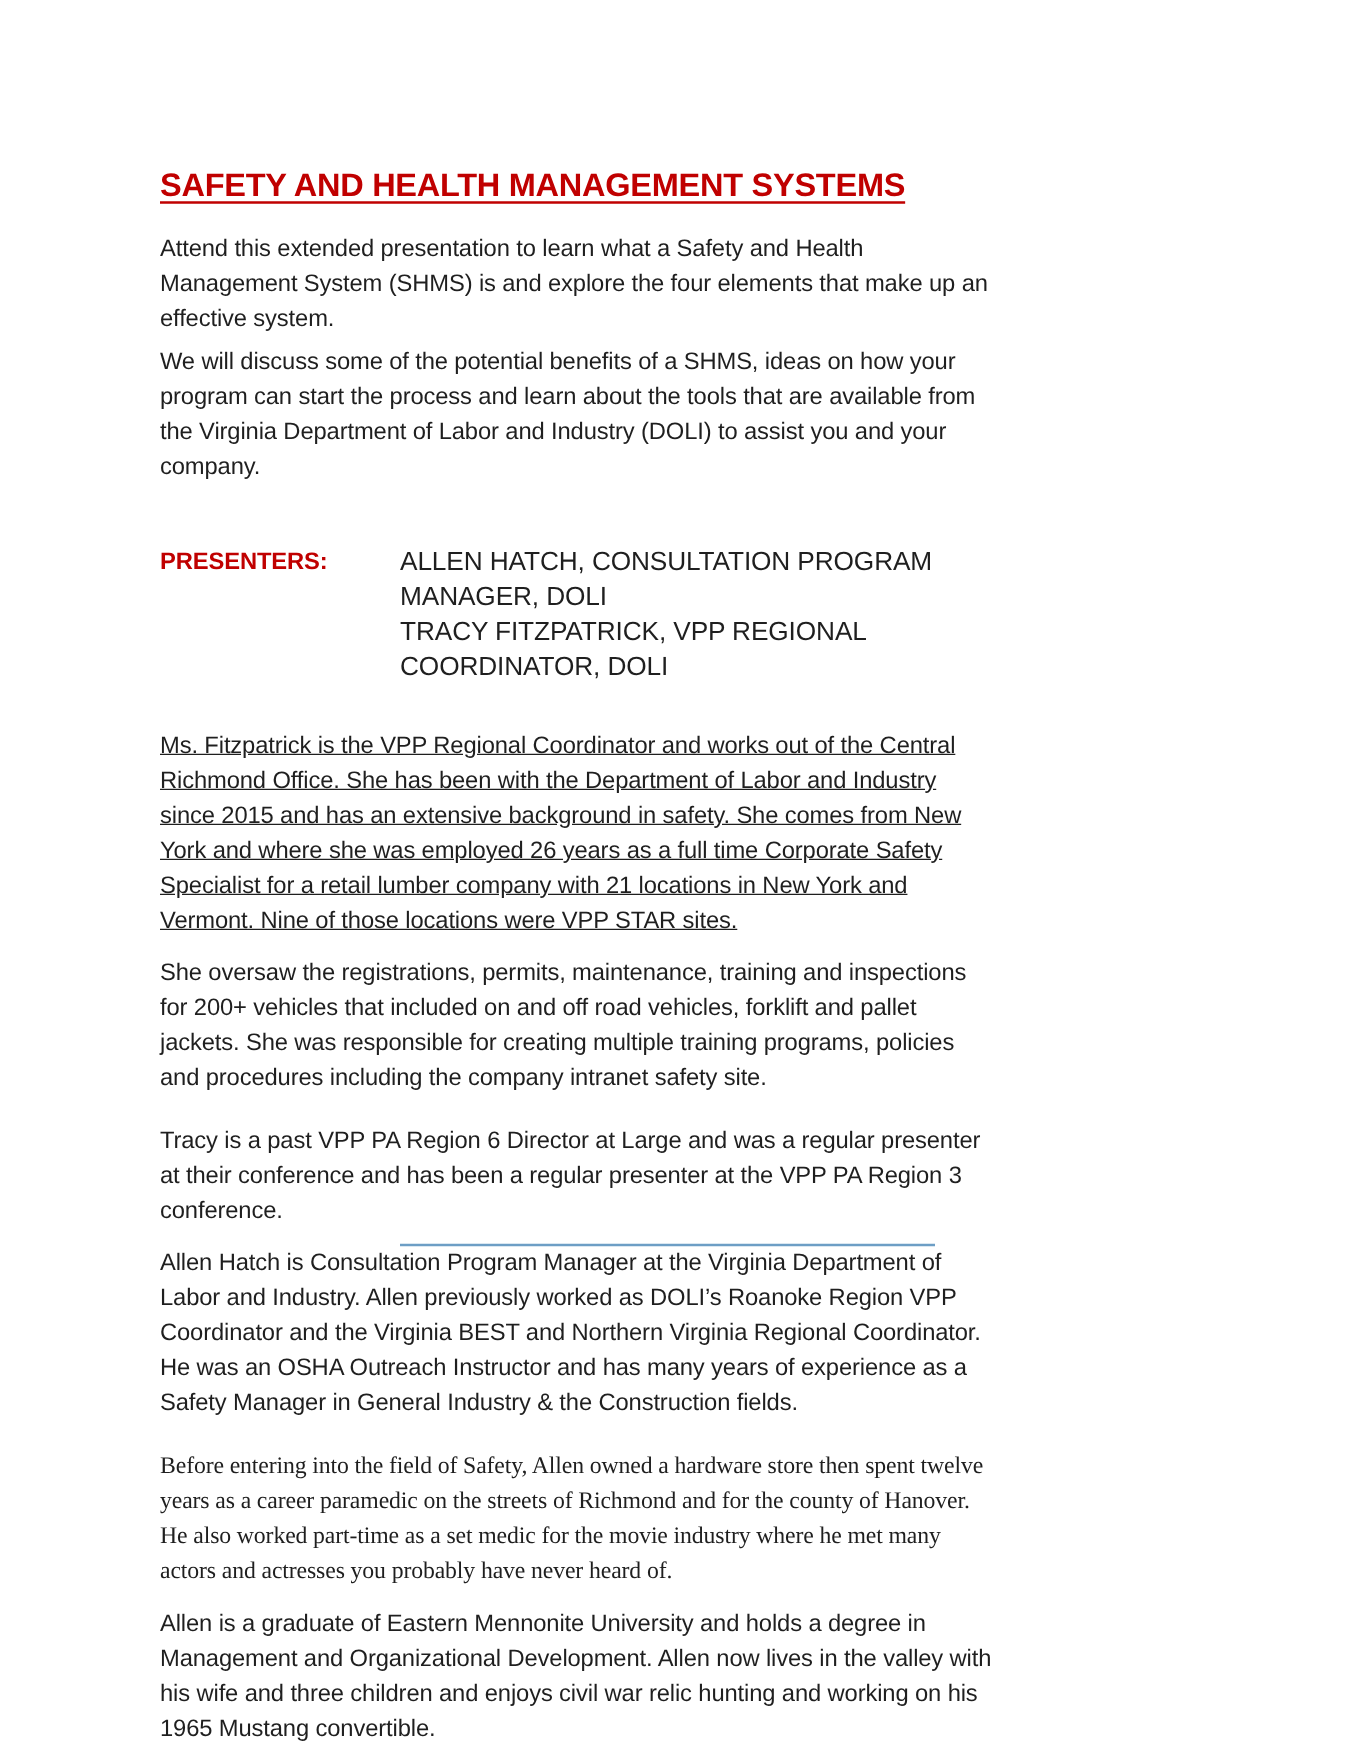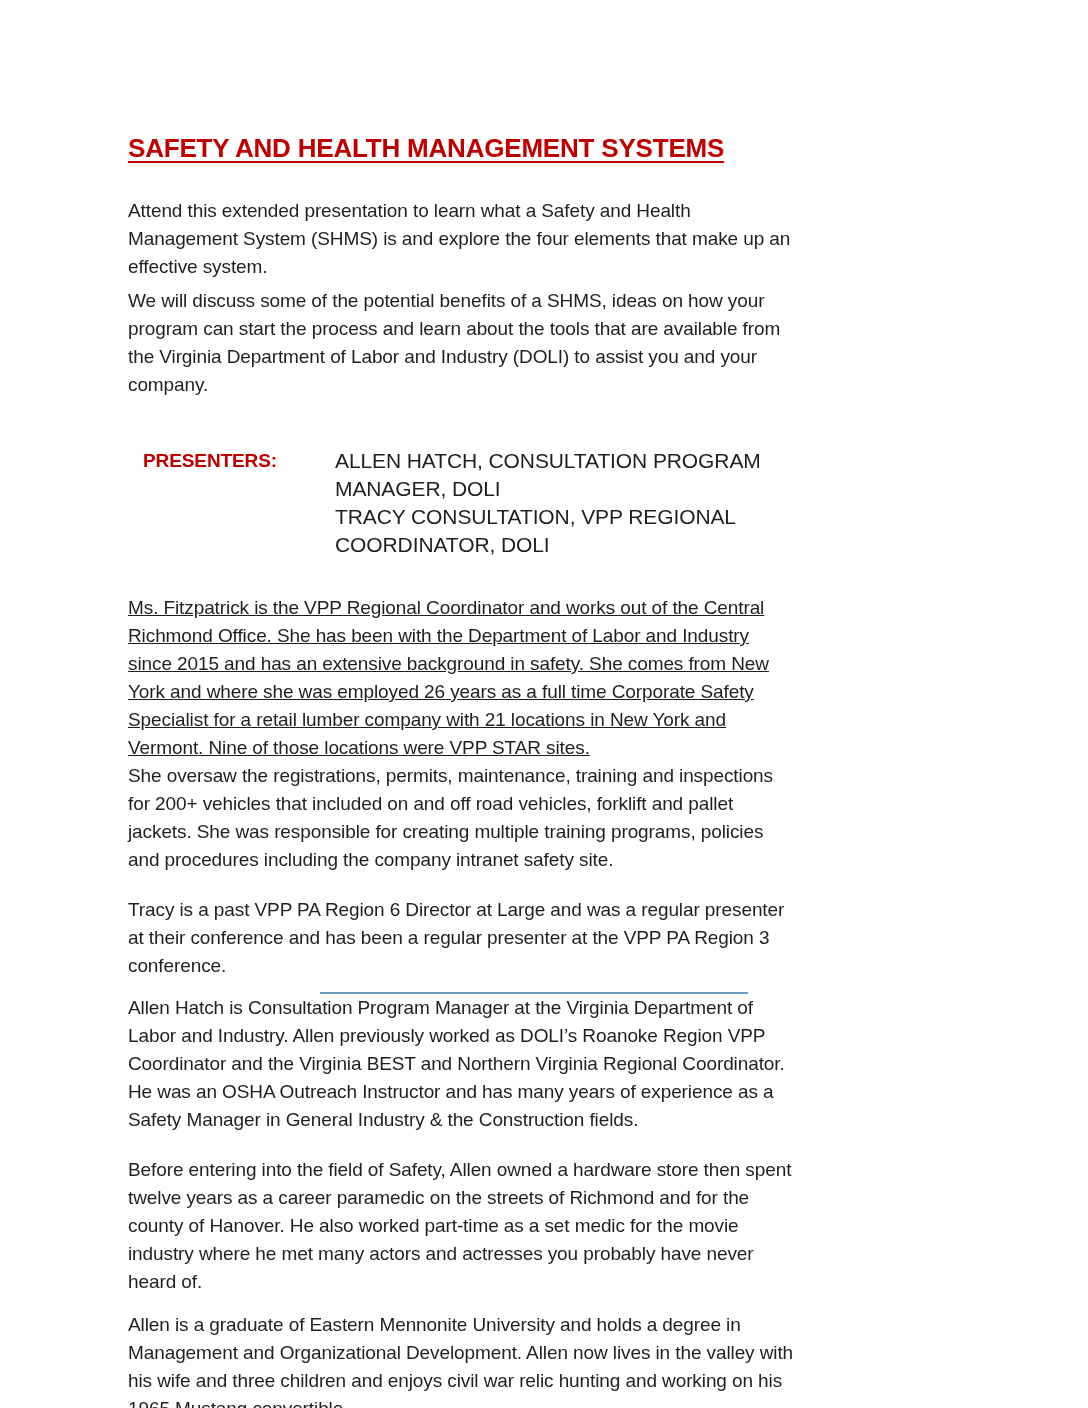--- a/index.html
+++ b/index.html
@@ -30,7 +30,7 @@
     line-height: 28px;
     letter-spacing: -0.1px;
   }
-  .p-intro1 { margin-top: 34px; }
+  .p-intro1 { margin-top: 23px; }
   .p-intro2 { margin-top: 6px; }
   .presenters { margin-top: 48px; display: flex; align-items: flex-start; }
   .presenters-label {

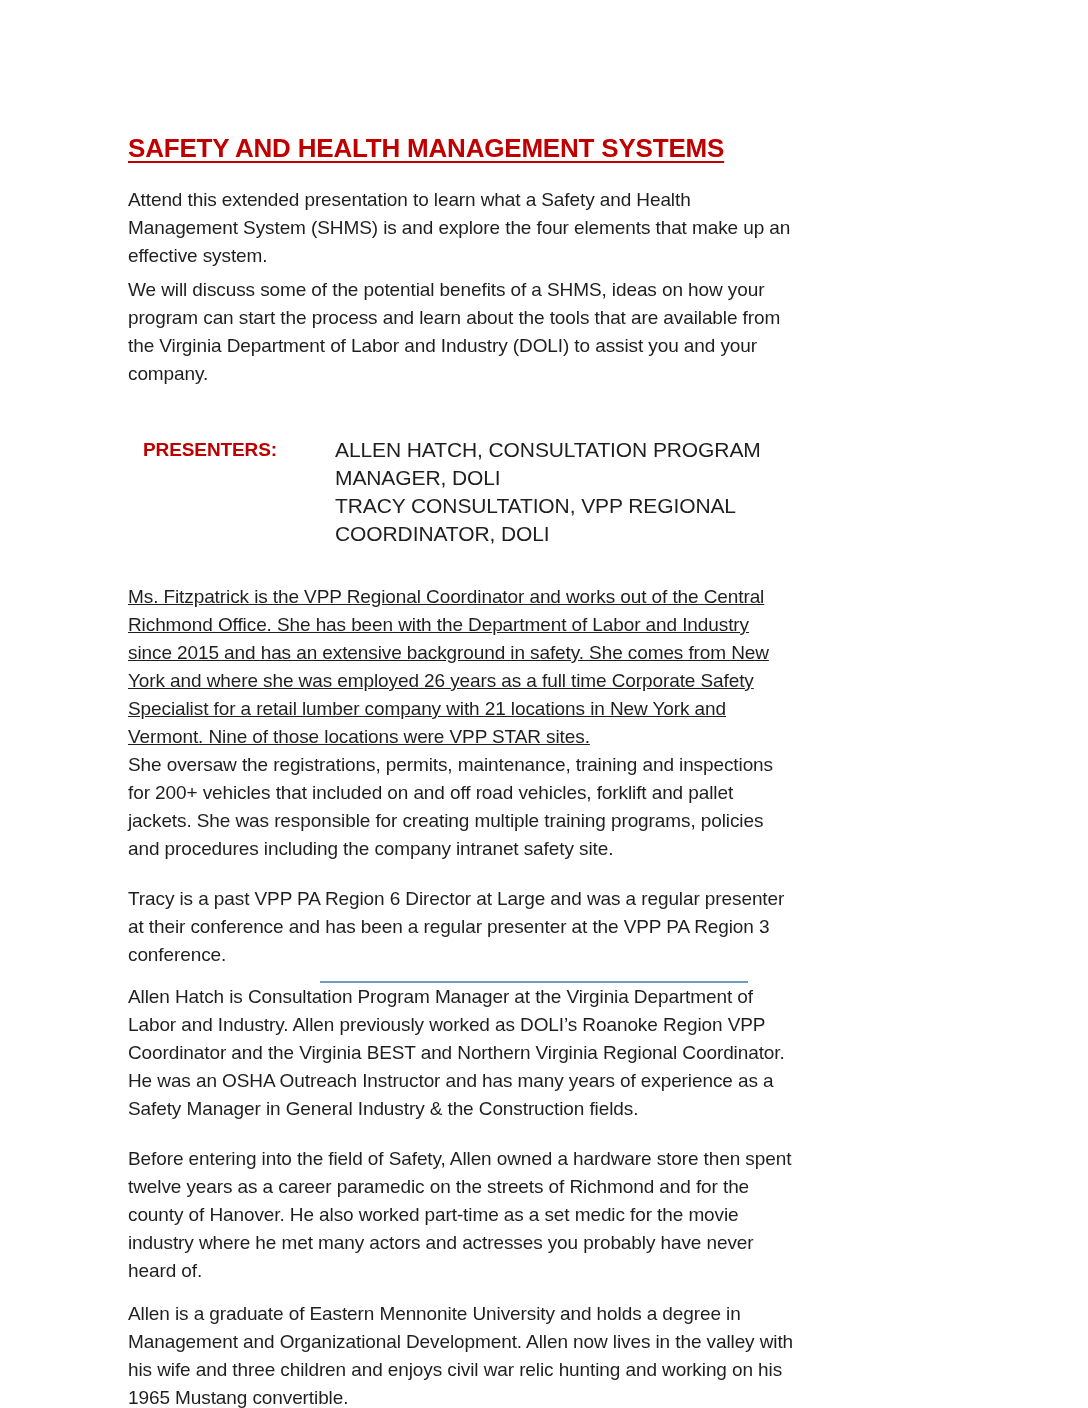--- a/index.html
+++ b/index.html
@@ -41,7 +41,6 @@
     font-weight: bold;
     color: #c00000;
     letter-spacing: -0.1px;
-    margin-left: 15px;
   }
   .presenter-names { font-size: 21px; line-height: 28px; letter-spacing: -0.1px; }
   .p-fitz1 { margin-top: 35px; text-decoration: underline; }

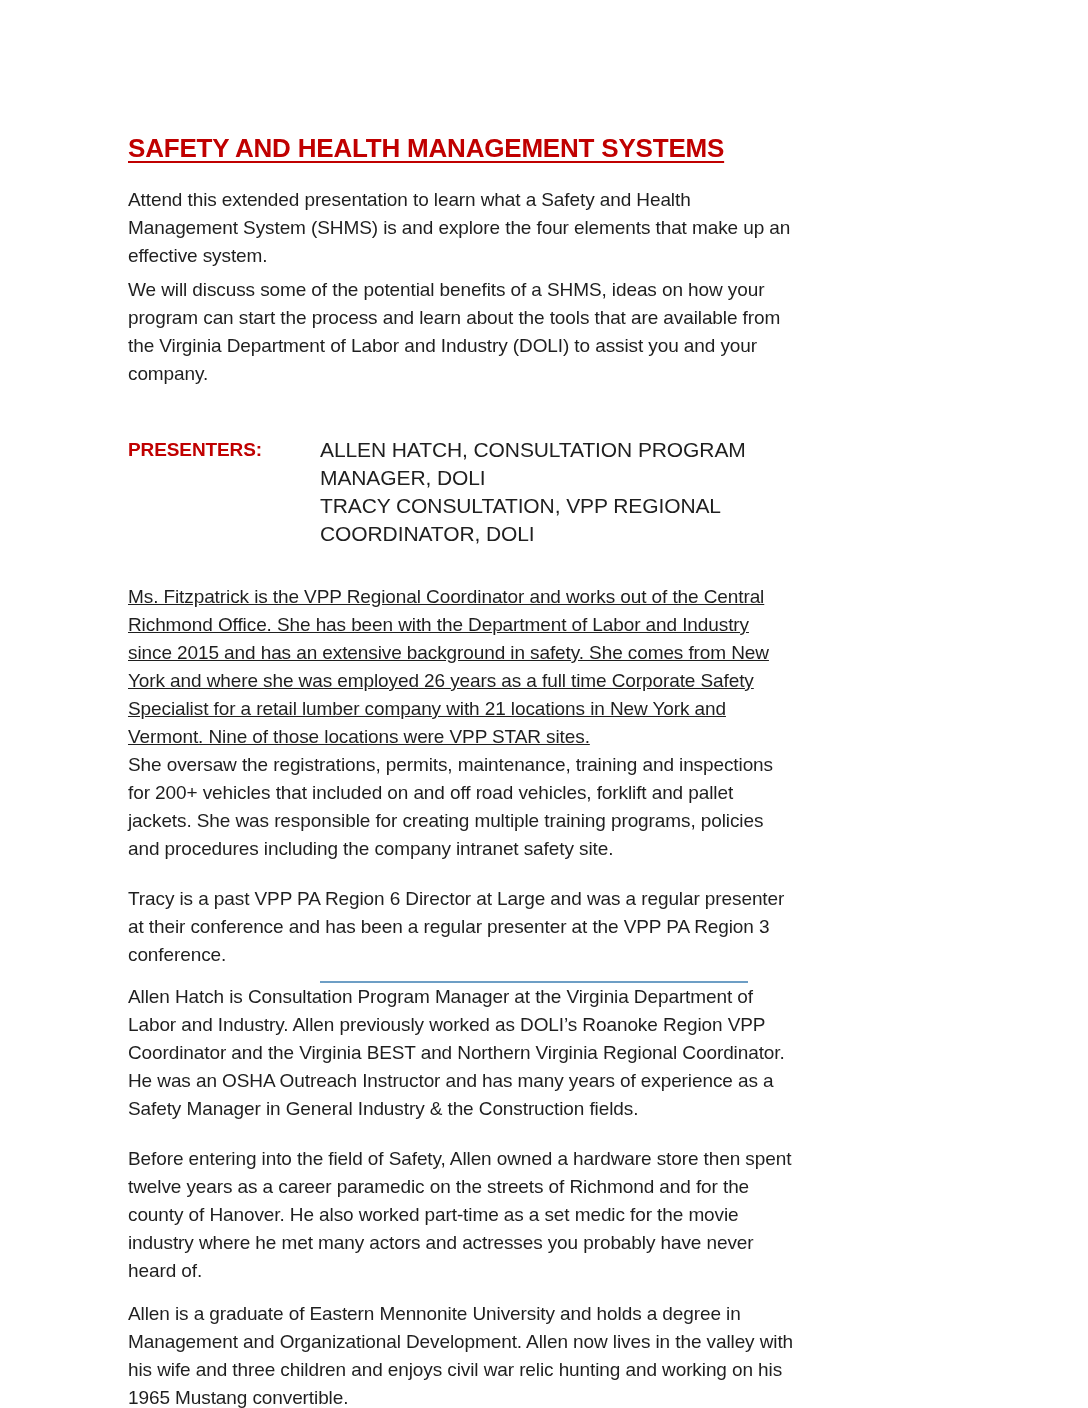--- a/index.html
+++ b/index.html
@@ -72,7 +72,7 @@
     <span class="presenters-label">PRESENTERS:</span>
     <div class="presenter-names">
       <div>ALLEN HATCH, CONSULTATION PROGRAM MANAGER, DOLI</div>
-      <div>TRACY CONSULTATION, VPP REGIONAL COORDINATOR, DOLI</div>
+      <div>TRACY FITZPATRICK, VPP REGIONAL COORDINATOR, DOLI</div>
     </div>
   </div>
 

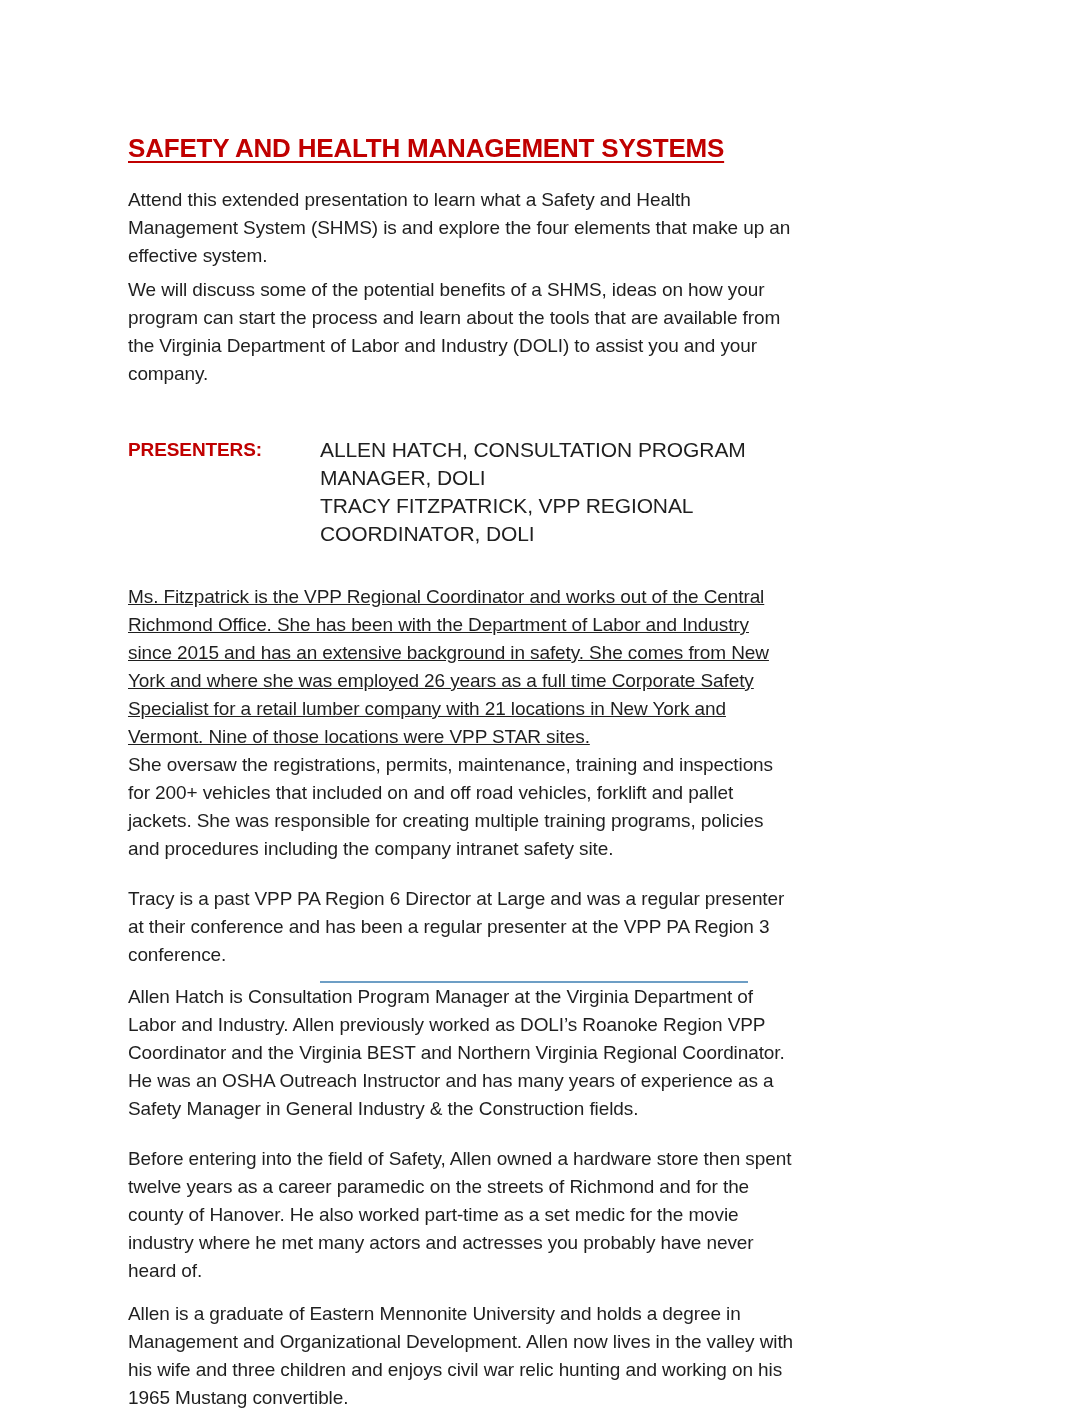--- a/index.html
+++ b/index.html
@@ -44,7 +44,7 @@
   }
   .presenter-names { font-size: 21px; line-height: 28px; letter-spacing: -0.1px; }
   .p-fitz1 { margin-top: 35px; text-decoration: underline; }
-  .p-fitz2 { }
+  .p-fitz2 { margin-top: 14px; }
   .p-fitz3 { margin-top: 22px; }
   .divider {
     margin: 12px 0 0 192px;

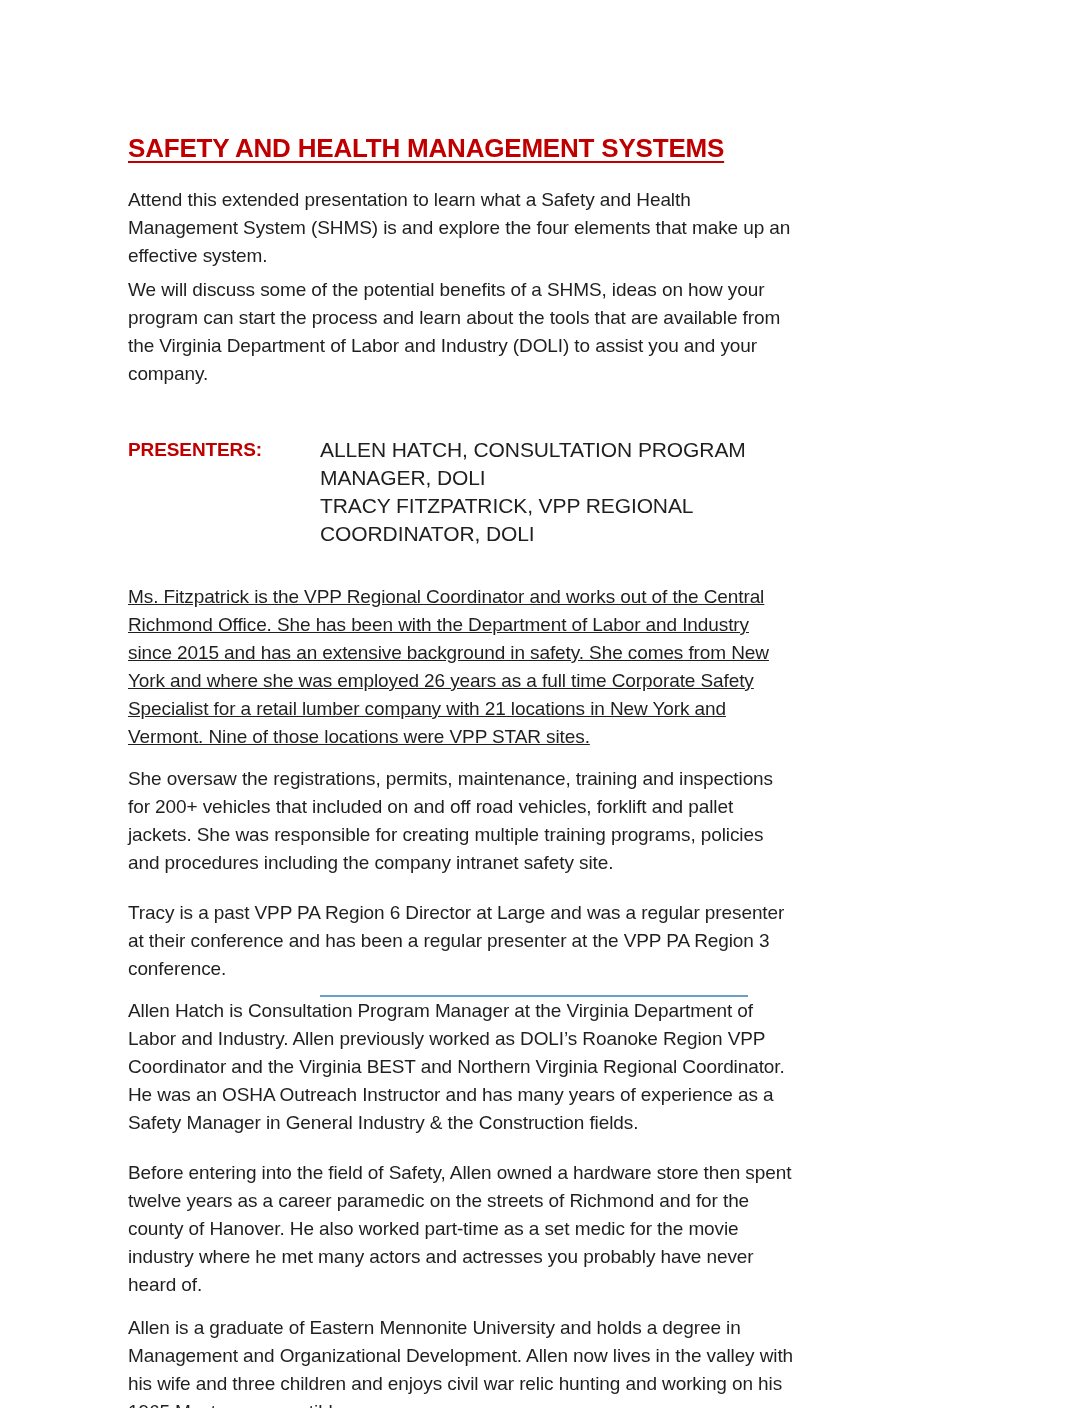--- a/index.html
+++ b/index.html
@@ -54,7 +54,7 @@
     border-top: 2px solid #6d9ec5;
   }
   .p-hatch1 { }
-  .p-hatch2 { margin-top: 22px; }
+  .p-hatch2 { margin-top: 22px; font-family: Liberation Serif, serif; }
   .p-hatch3 { margin-top: 15px; }
 </style>
 </head>

